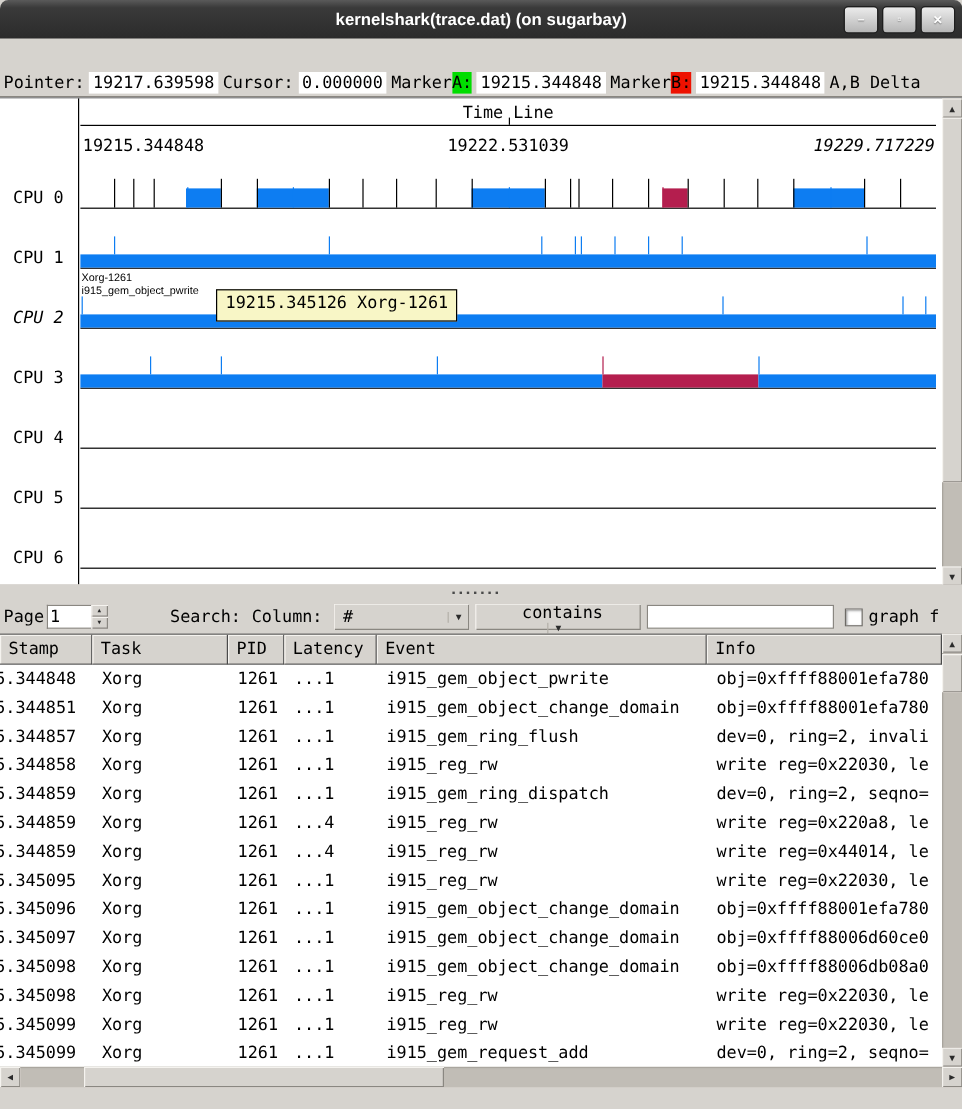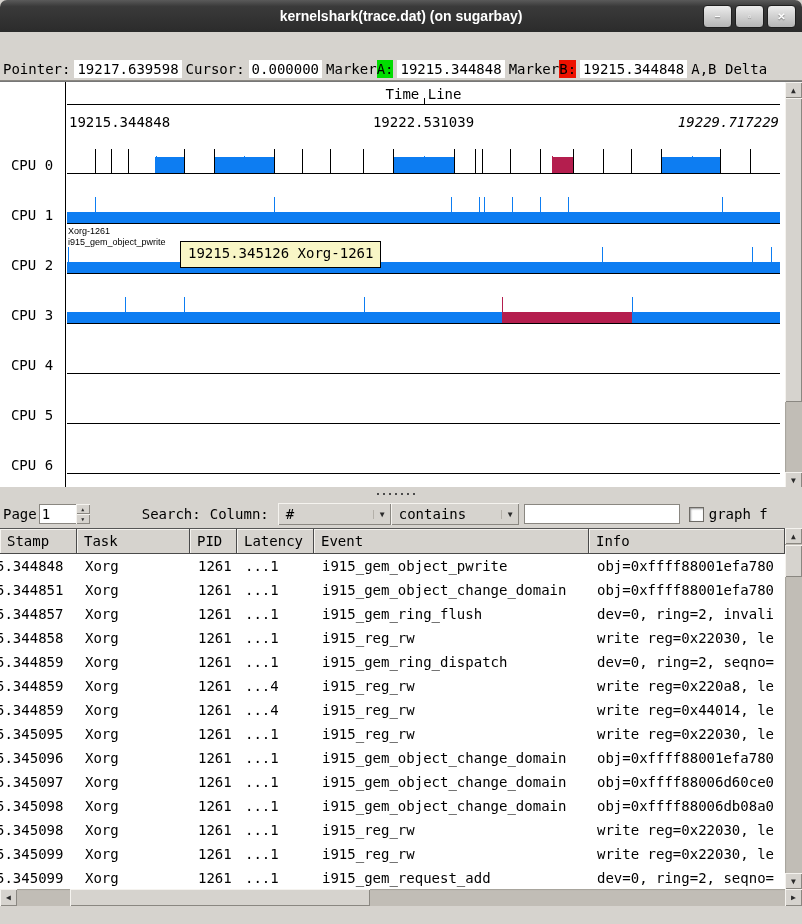--- a/index.html
+++ b/index.html
@@ -245,7 +245,7 @@
     </div>
   <div class="cpu-label" style="top: 76px;">CPU 0</div>
       <div class="cpu-label" style="top: 126px;">CPU 1</div>
-      <div class="cpu-label" style="top: 176px;">CPU 2</div>
+      <div class="cpu-label" style="top: 176px; font-style: italic;">CPU 2</div>
       <div class="cpu-label" style="top: 226px;">CPU 3</div>
       <div class="cpu-label" style="top: 276px;">CPU 4</div>
       <div class="cpu-label" style="top: 326px;">CPU 5</div>

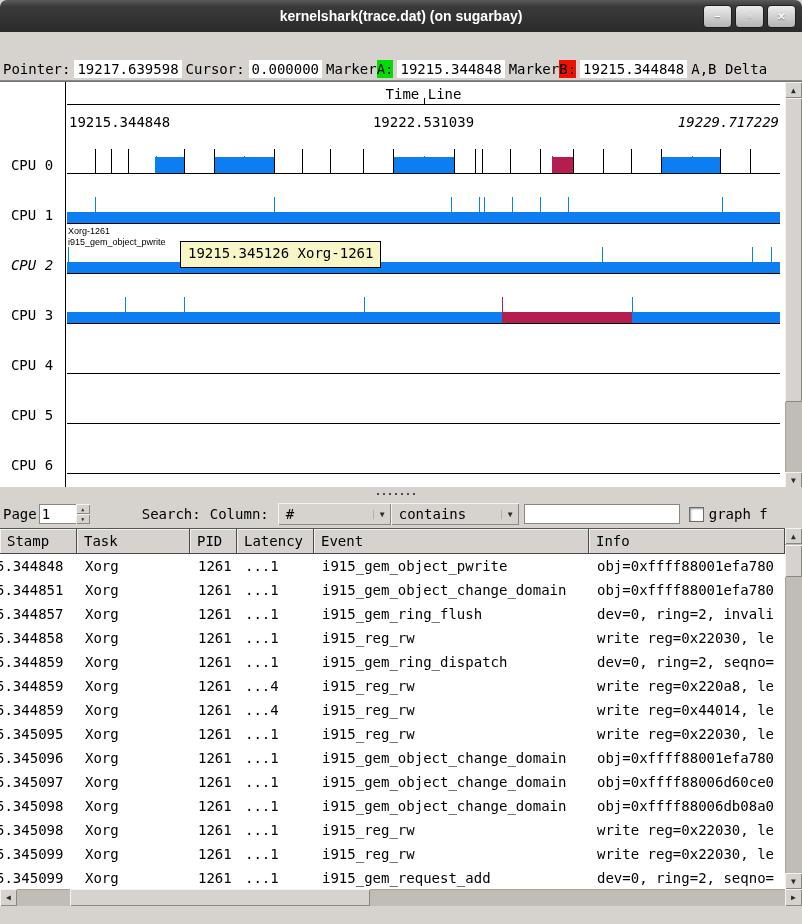--- a/index.html
+++ b/index.html
@@ -94,7 +94,7 @@
   .combo-text{flex:1;padding-left:8px;}
   .combo-arrow{width:17px;text-align:center;font-size:8px;color:#2b2b2b;border-left:1px solid #b4b0a9;}
   .combo1{width:113px;margin-left:9px;}
-  .combo2{width:128px;}
+  .combo2{width:138px;margin-left:5px;flex-direction:column;}
   .search-entry{width:148px;height:18px;margin-left:5px;background:#fff;
     border:1px solid #8a8781;font:inherit;padding:0 3px;box-sizing:content-box;}
   .checkbox{width:13px;height:13px;background:#fff;border:1px solid #6e6b66;

